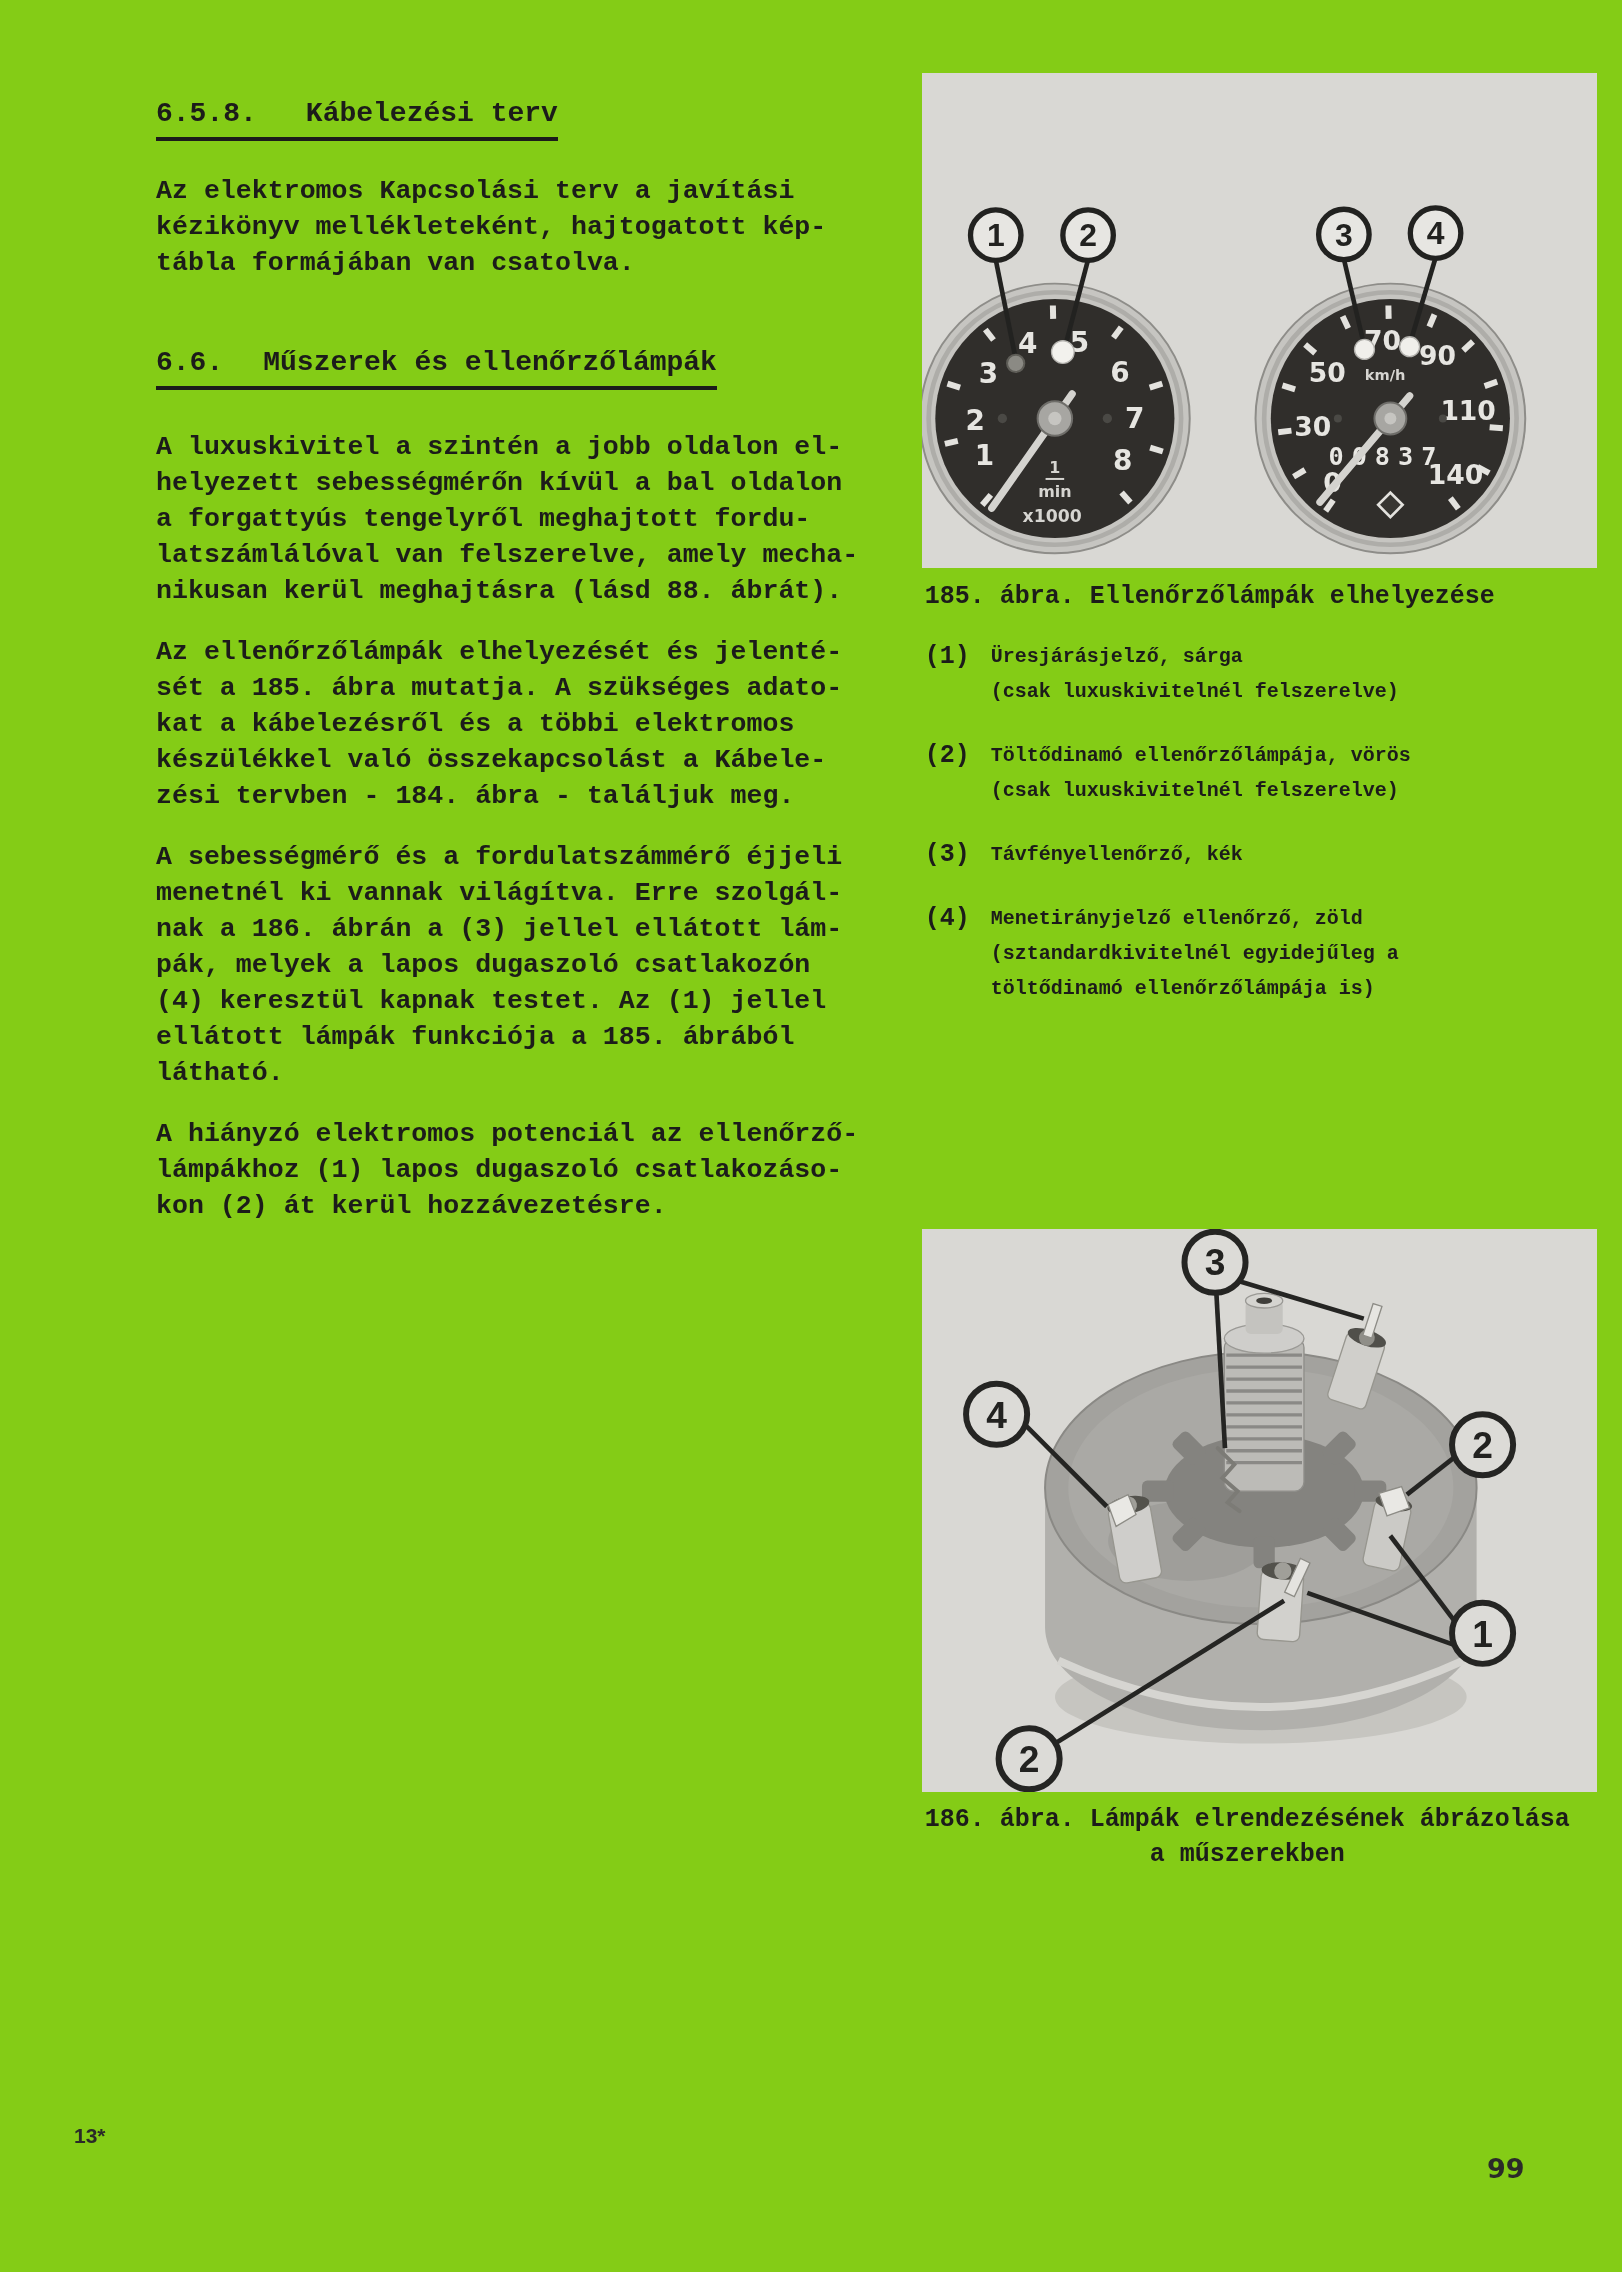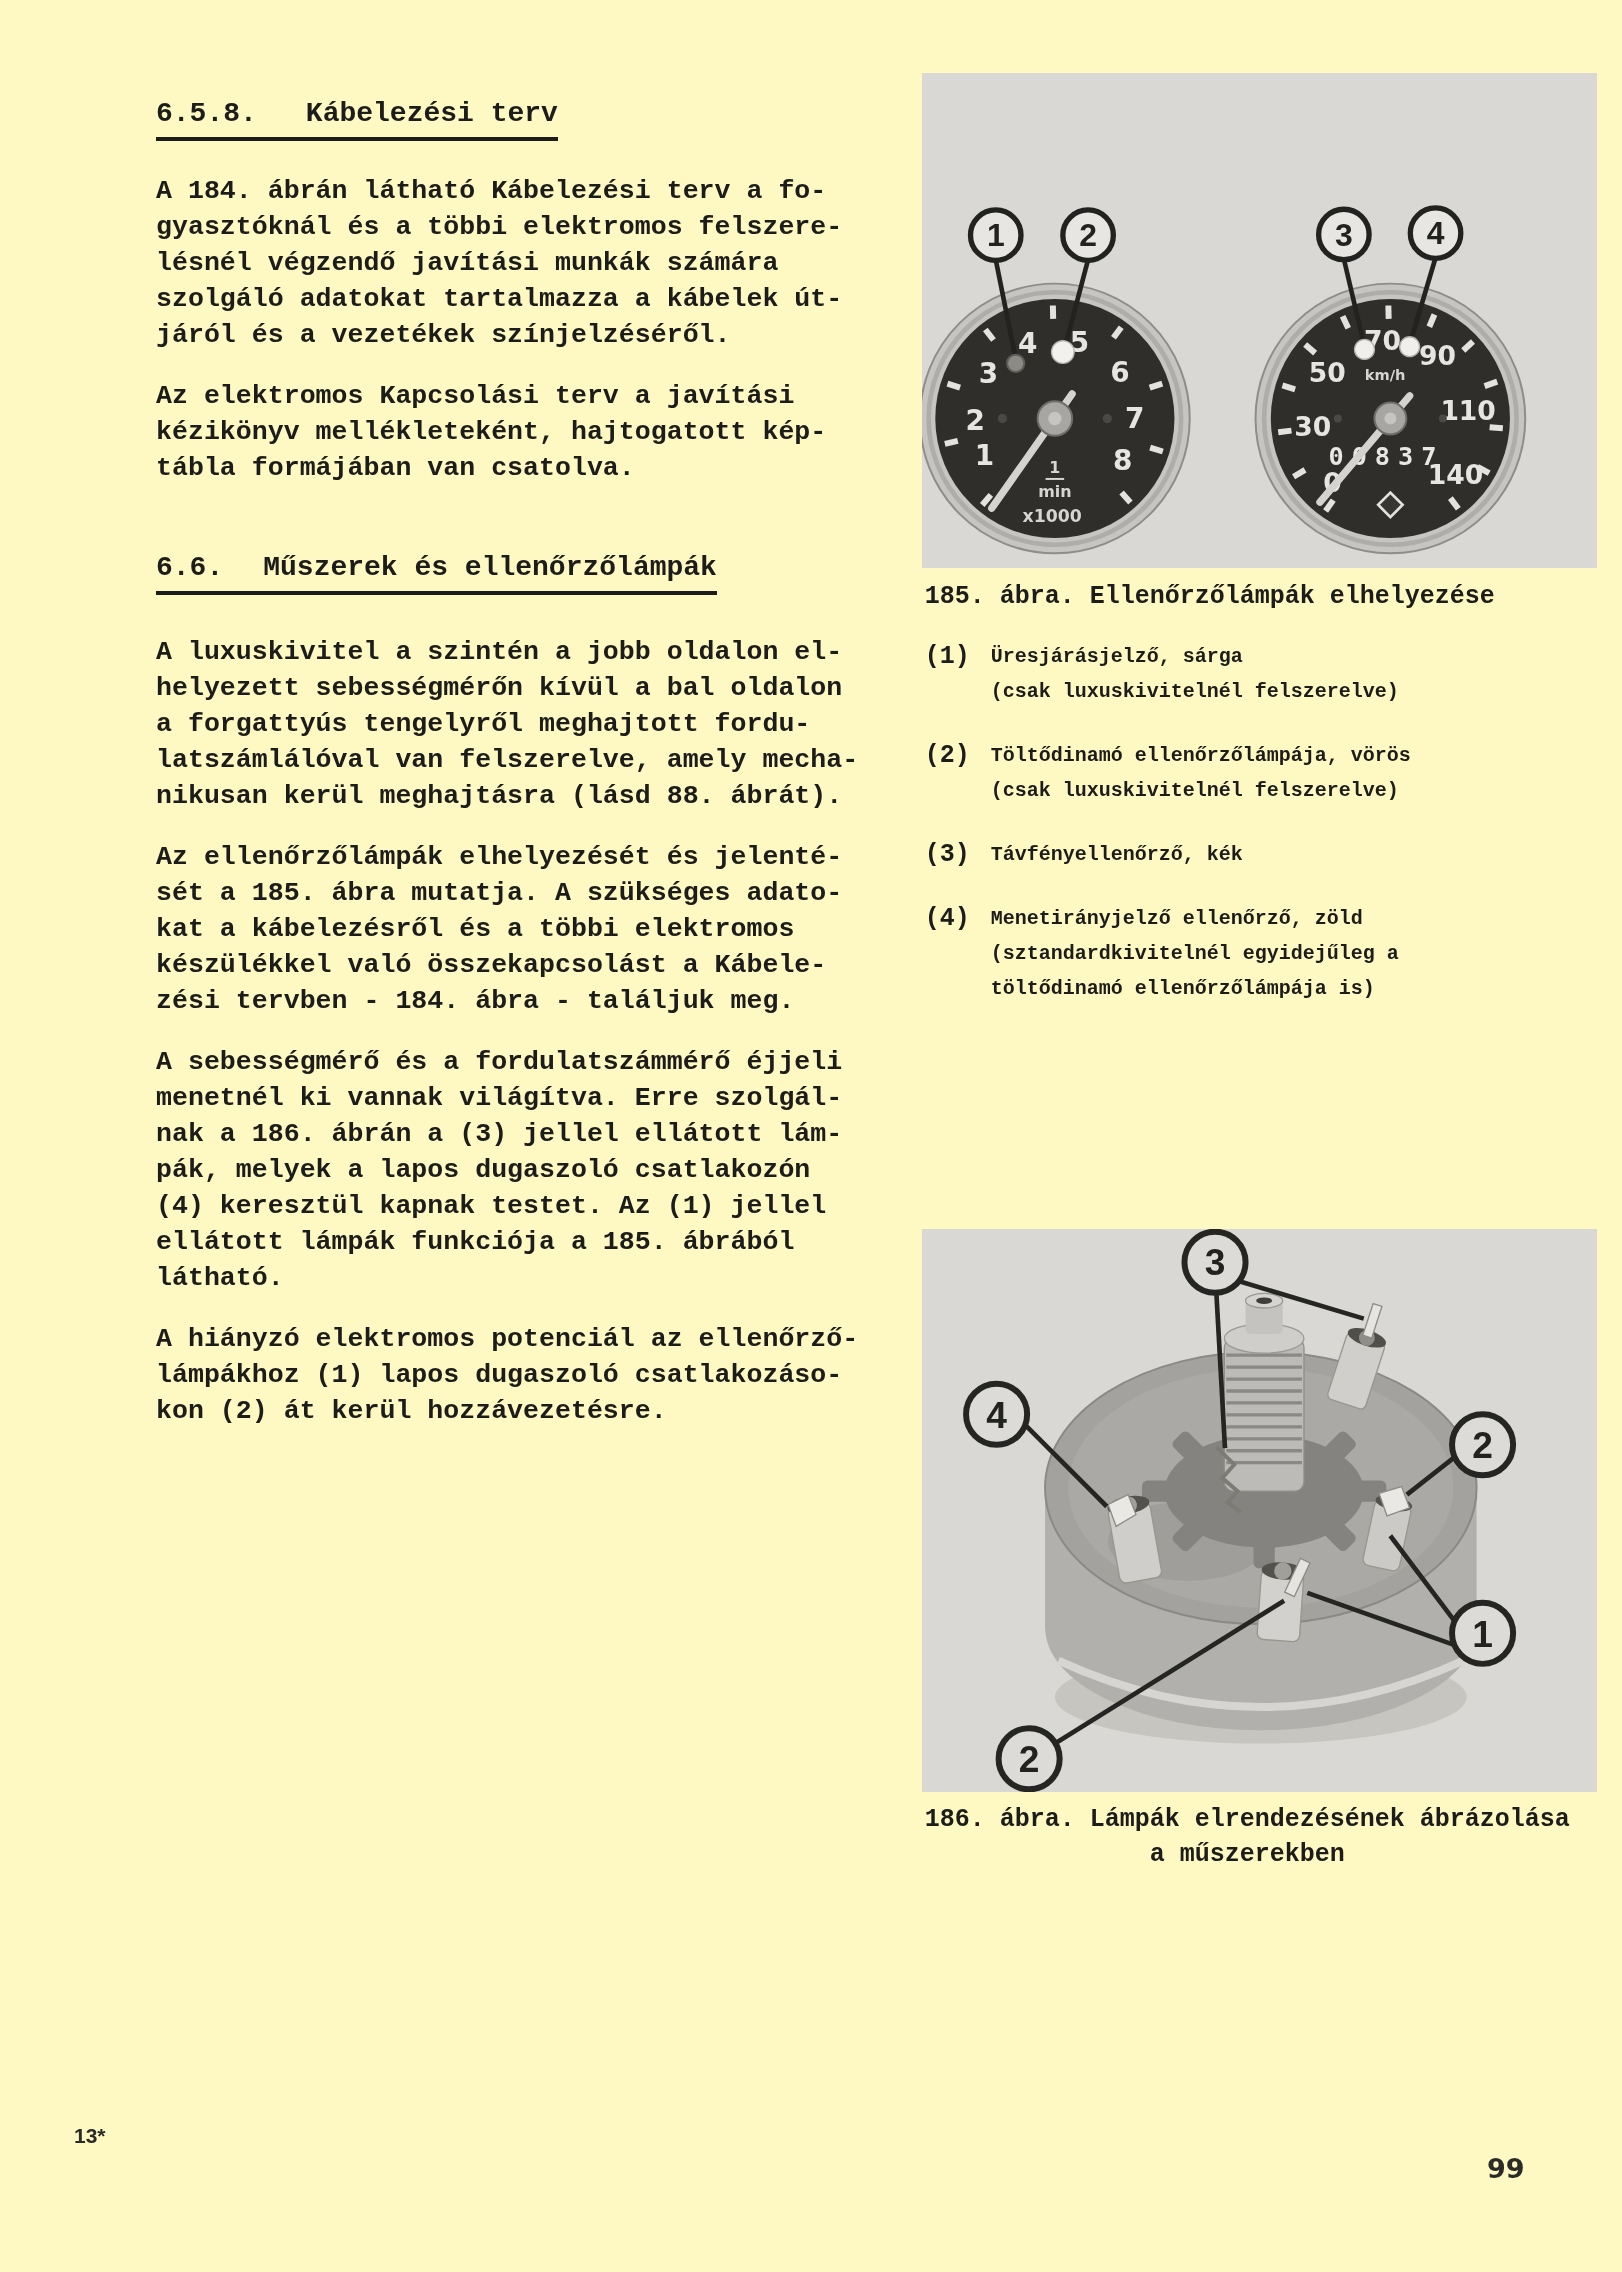--- a/index.html
+++ b/index.html
@@ -6,7 +6,7 @@
   .page{
     position:relative;
     width:1623px;height:2273px;
-    background:#fef9c3;
+    background:#84cc16;
     font-family:"Liberation Mono",monospace;
     color:#1c1c1a;
     overflow:hidden;

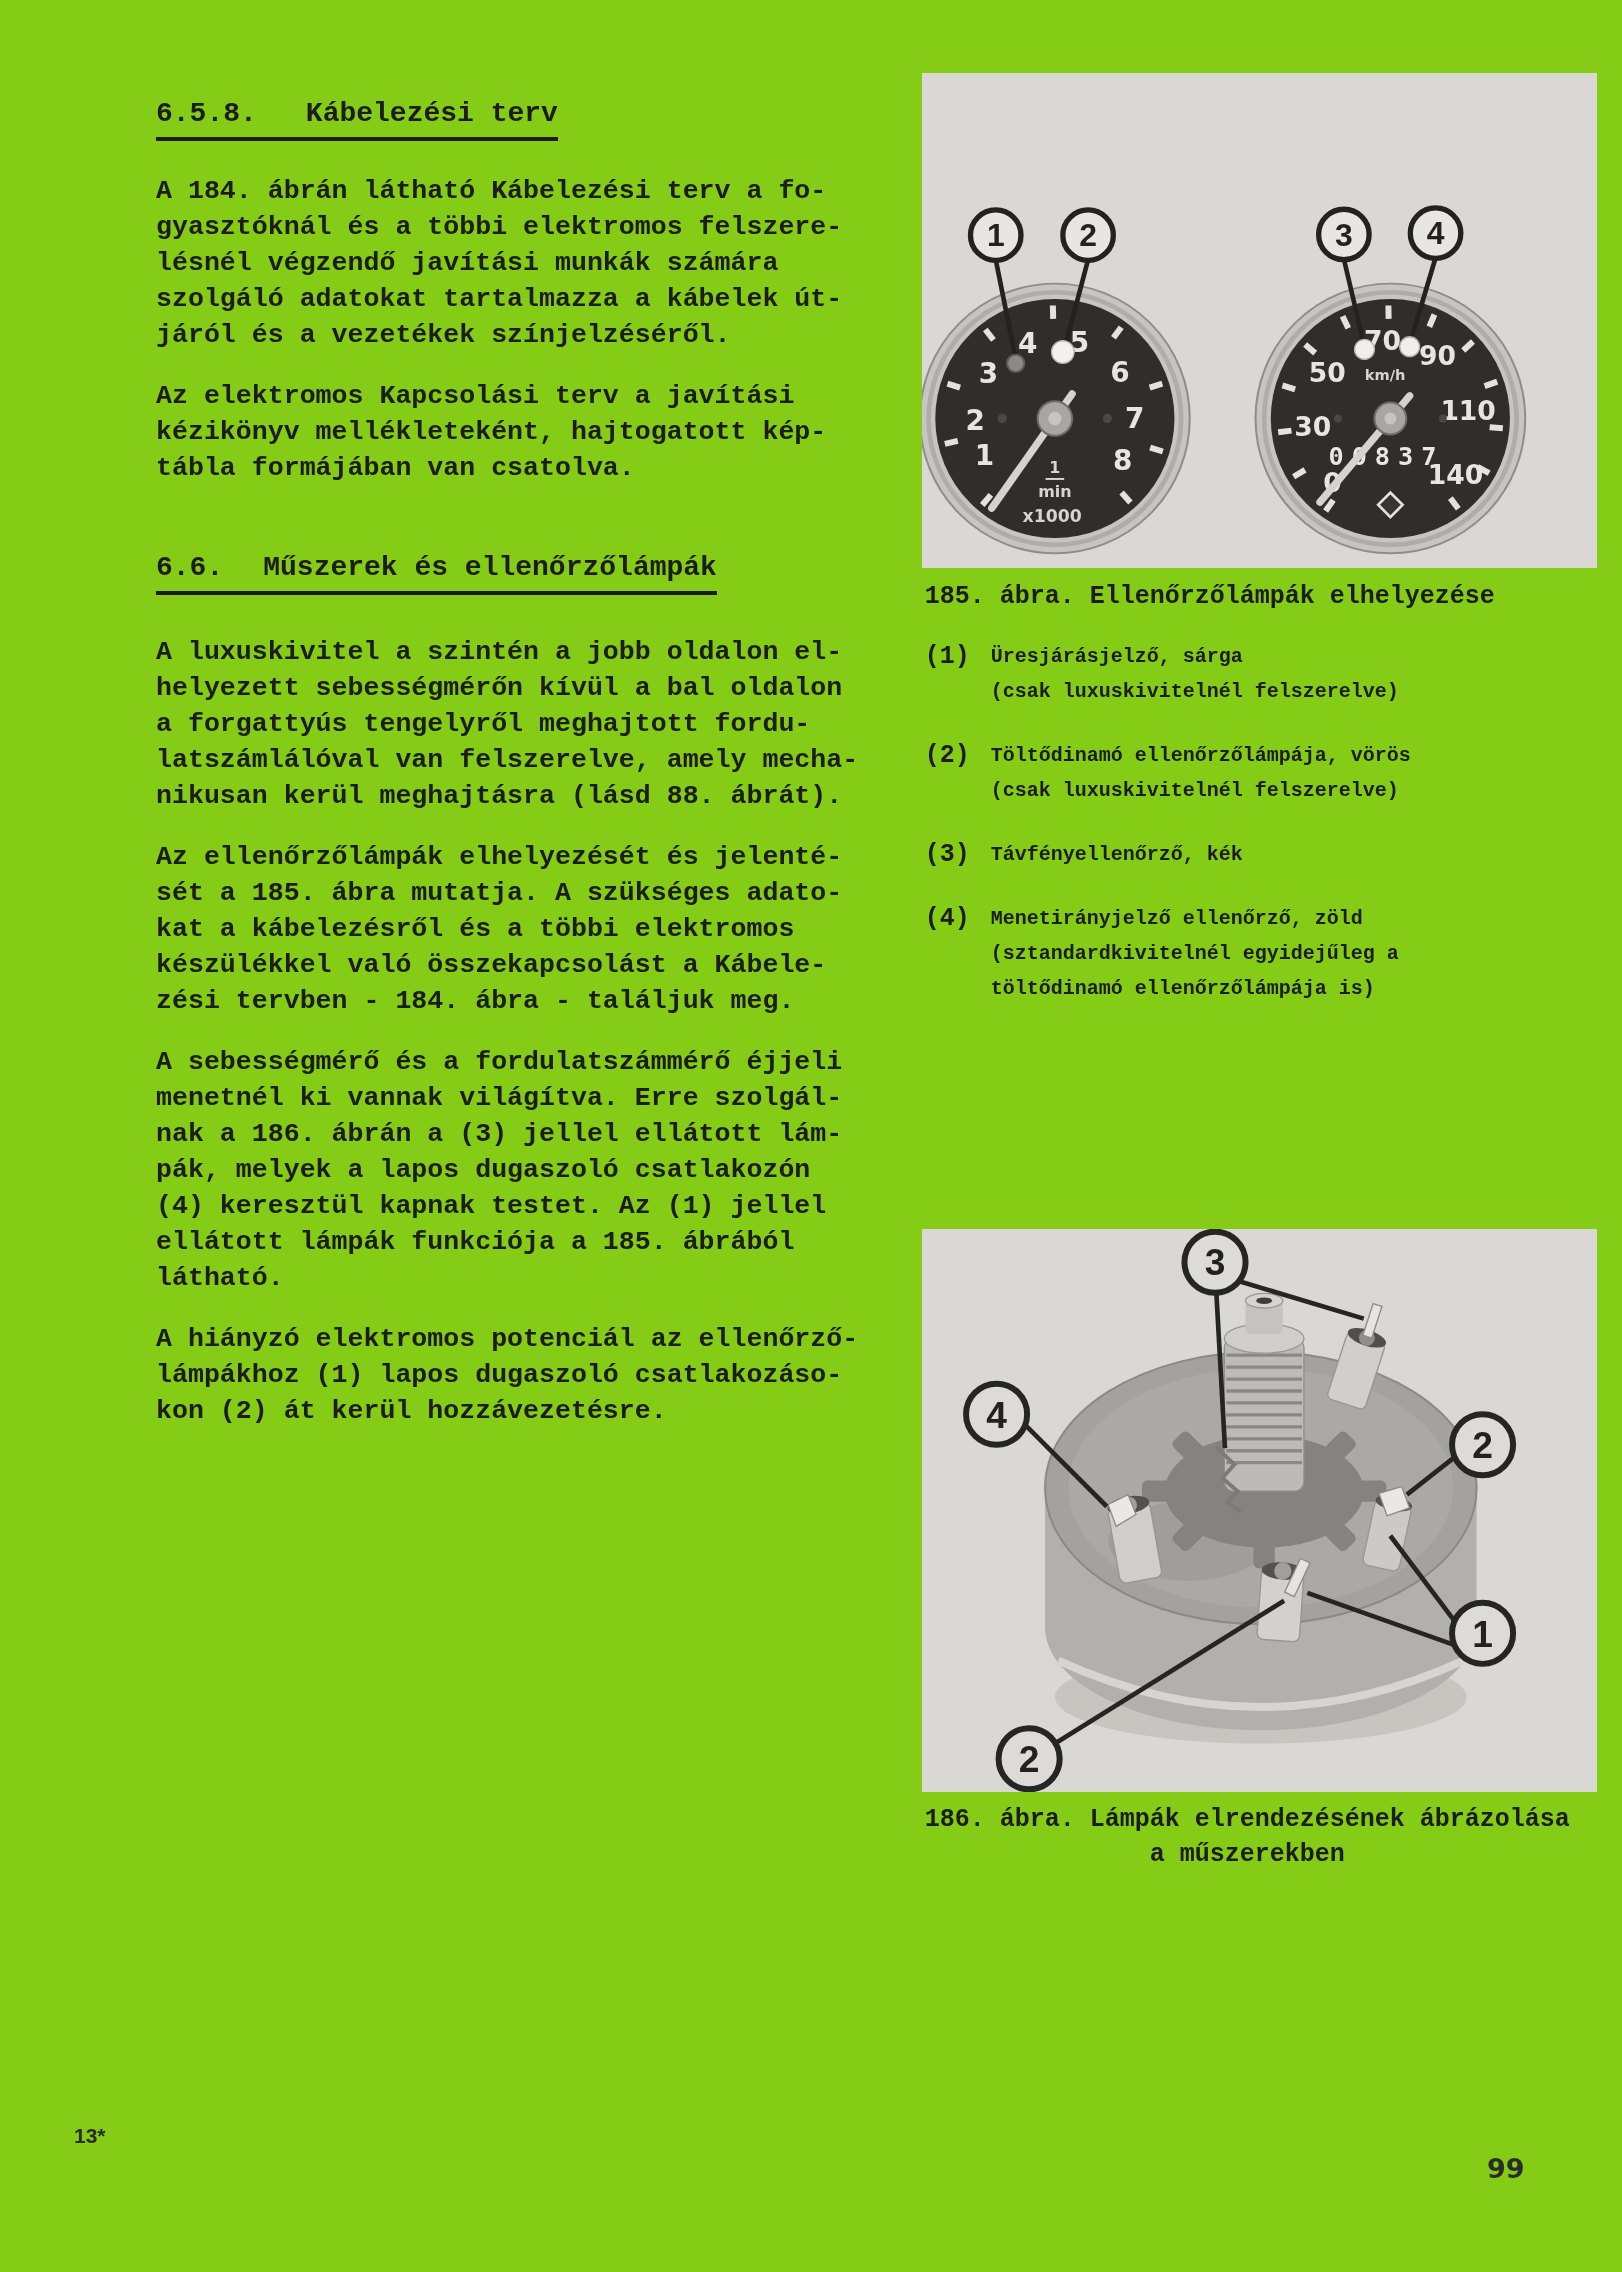--- a/index.html
+++ b/index.html
@@ -72,11 +72,6 @@
       <span>Kábelezési terv</span>
     </div>
 
-    <p class="body-text">A 184. ábrán látható Kábelezési terv a fo-
-gyasztóknál és a többi elektromos felszere-
-lésnél végzendő javítási munkák számára
-szolgáló adatokat tartalmazza a kábelek út-
-járól és a vezetékek színjelzéséről.</p>
     <p class="body-text">Az elektromos Kapcsolási terv a javítási
 kézikönyv mellékleteként, hajtogatott kép-
 tábla formájában van csatolva.</p>

